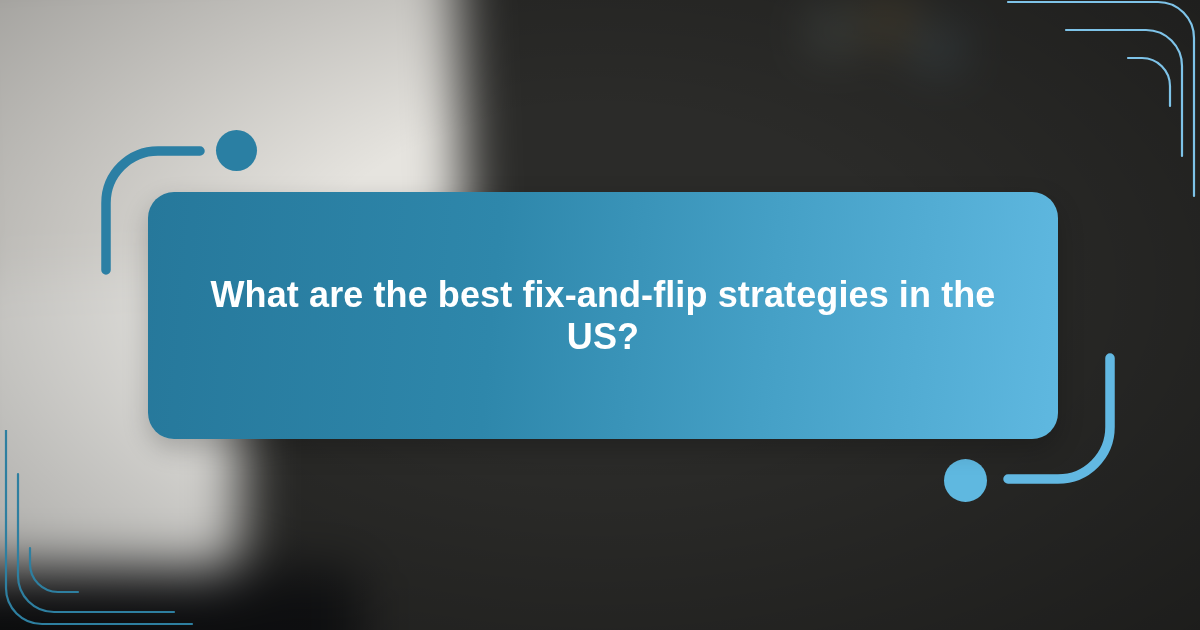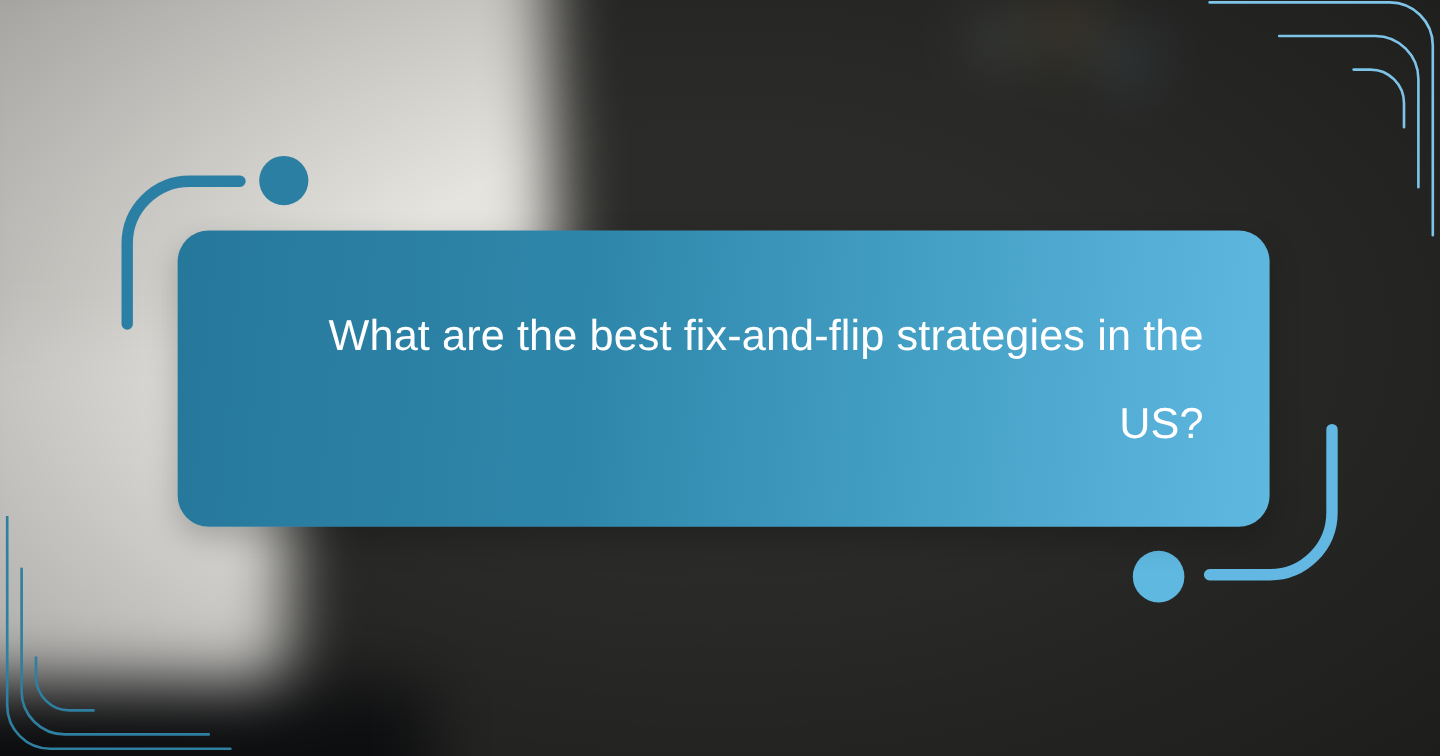--- a/index.html
+++ b/index.html
@@ -95,11 +95,11 @@
 
   .card-title {
     width: 800px;
-    text-align: right;
+    text-align: center;
     color: #ffffff;
     font-size: 36px;
-    line-height: 73px;
-    font-weight: 400;
+    line-height: 42px;
+    font-weight: 700;
     letter-spacing: .1px;
     margin: 0;
     padding: 0 20px;

